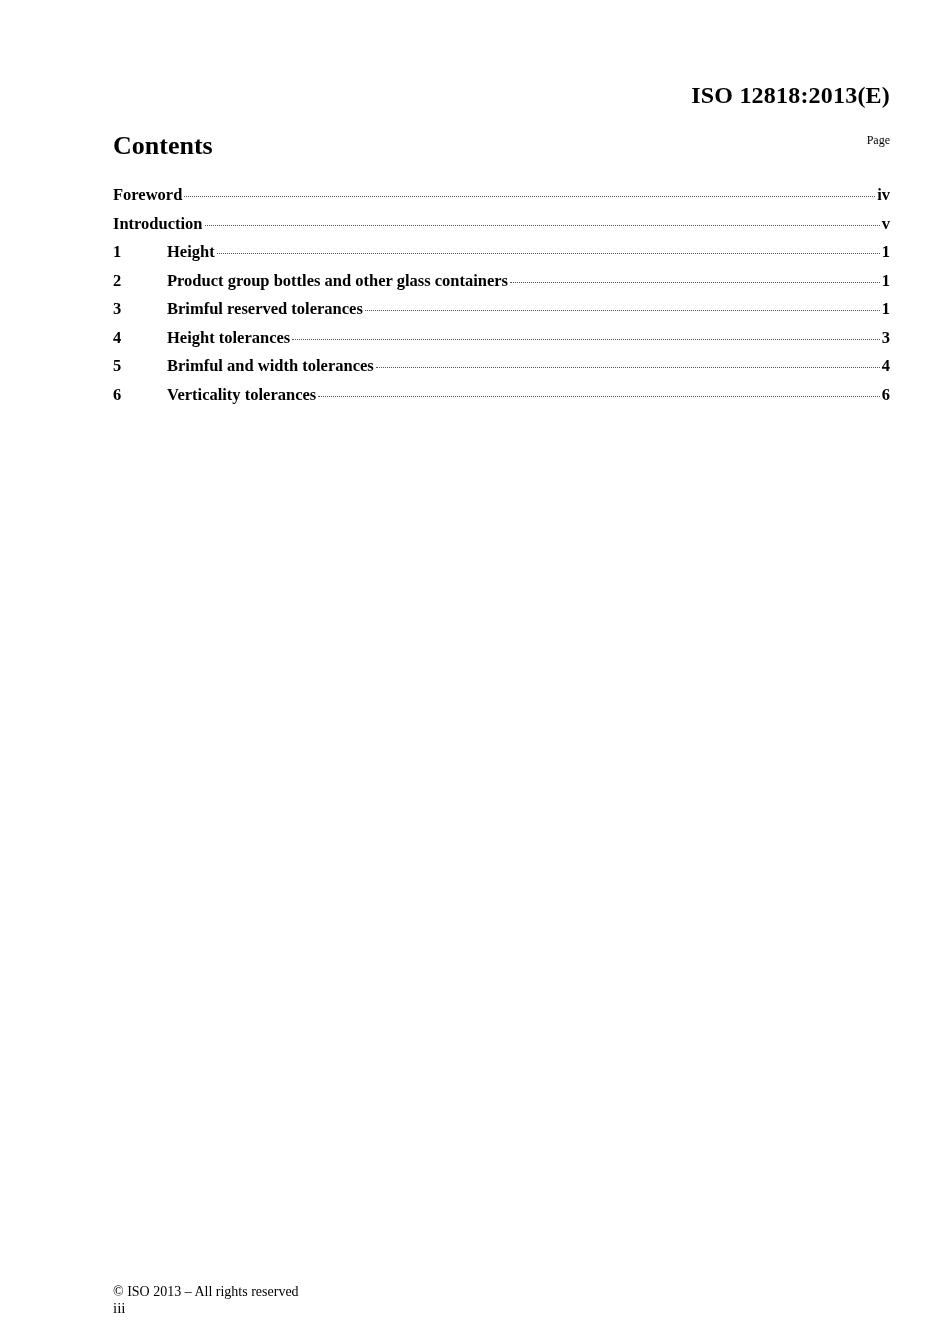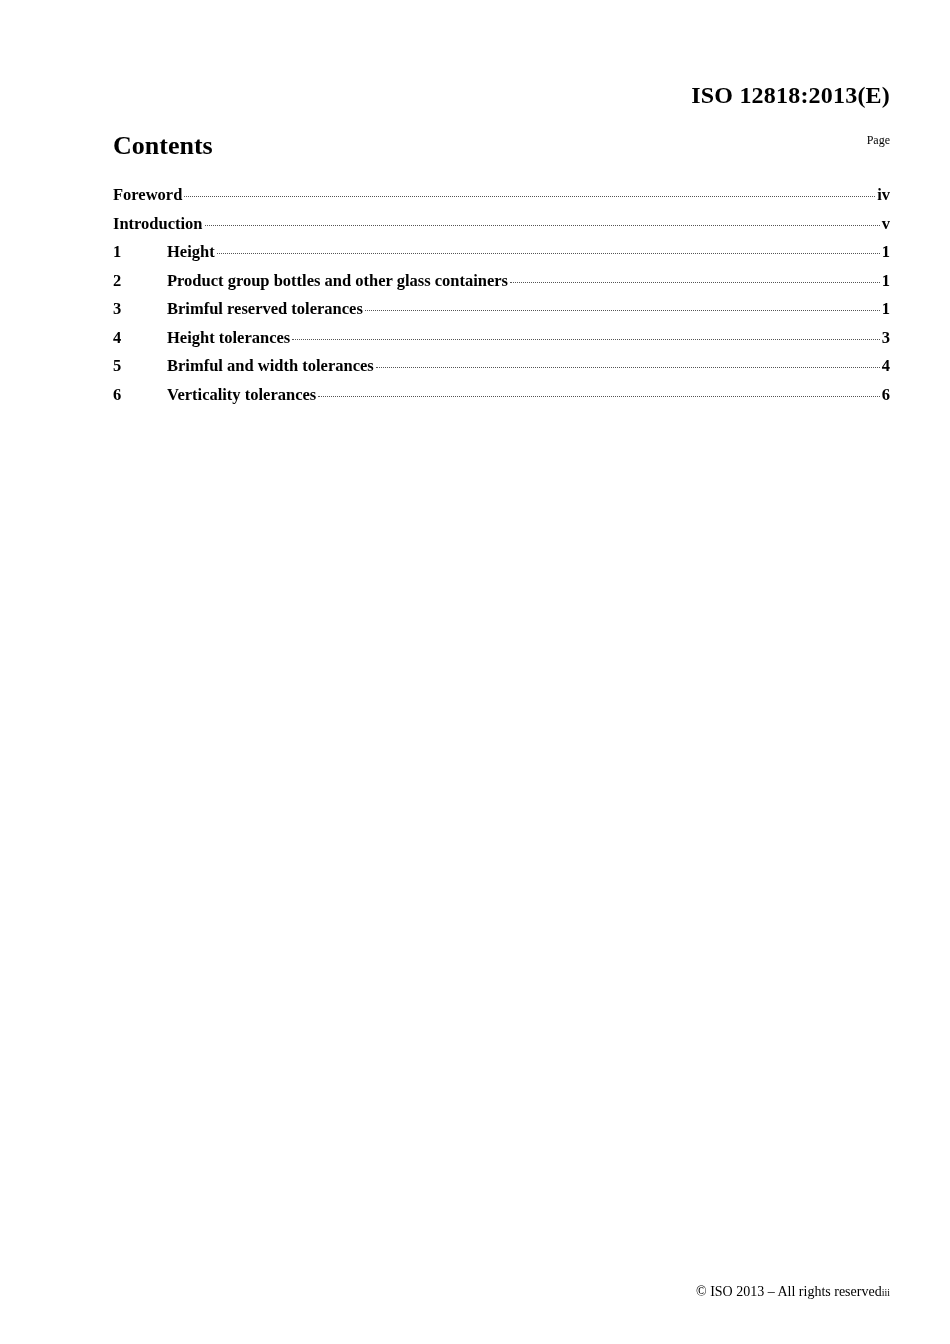--- a/index.html
+++ b/index.html
@@ -88,10 +88,11 @@
       right: 60px;
       top: 1284px;
       display: flex;
-      justify-content: flex-end;
+      justify-content: flex-start;
       align-items: baseline;
       font-family: "Liberation Serif", serif;
       font-size: 14px;
+      flex-direction: column;
     }
     .footer-page {
       font-size: 10px;

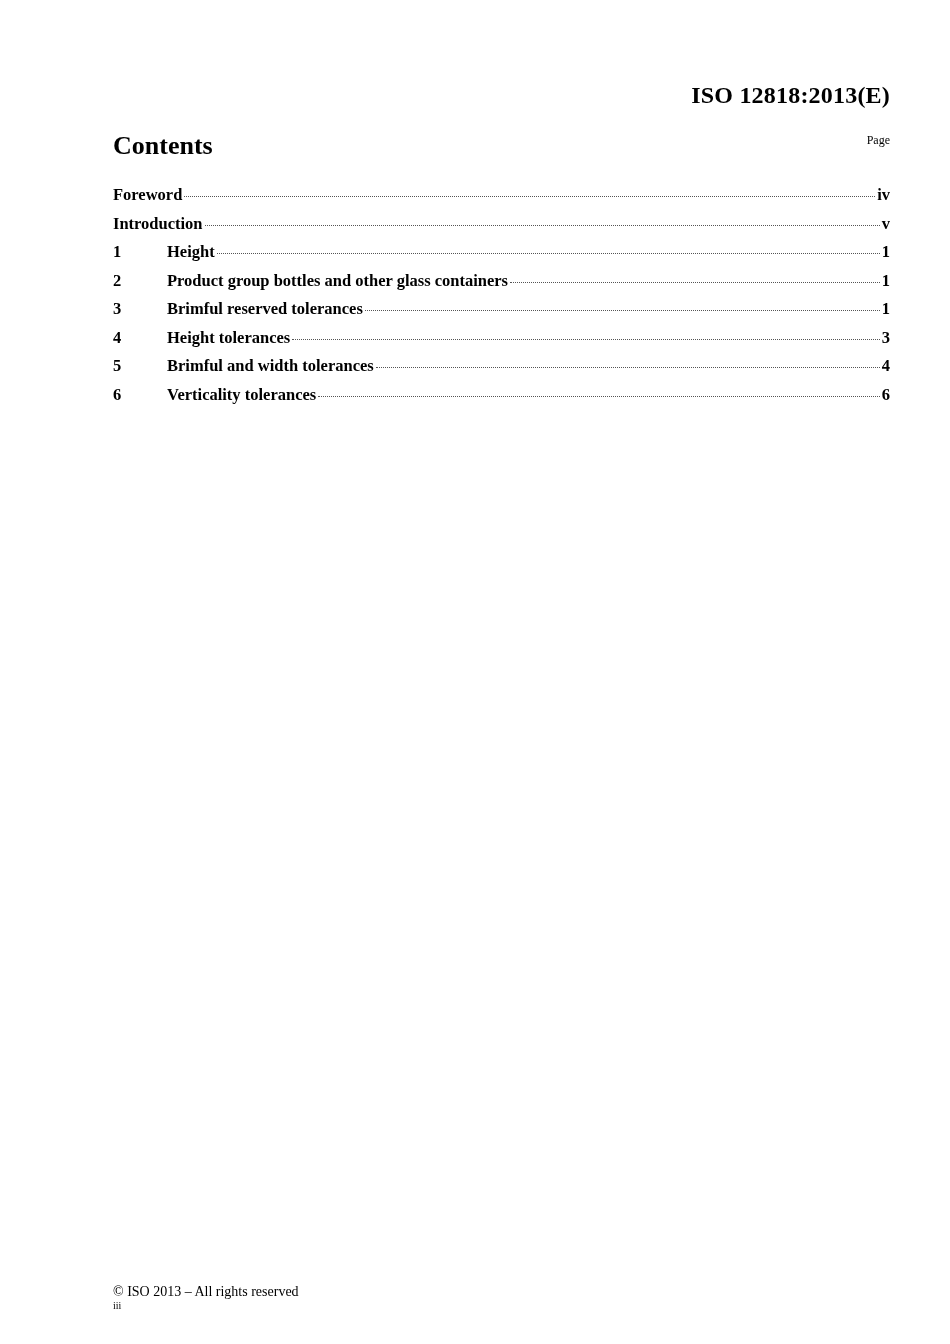--- a/index.html
+++ b/index.html
@@ -95,7 +95,7 @@
       flex-direction: column;
     }
     .footer-page {
-      font-size: 10px;
+      font-size: 15px;
     }
   </style>
 </head>

